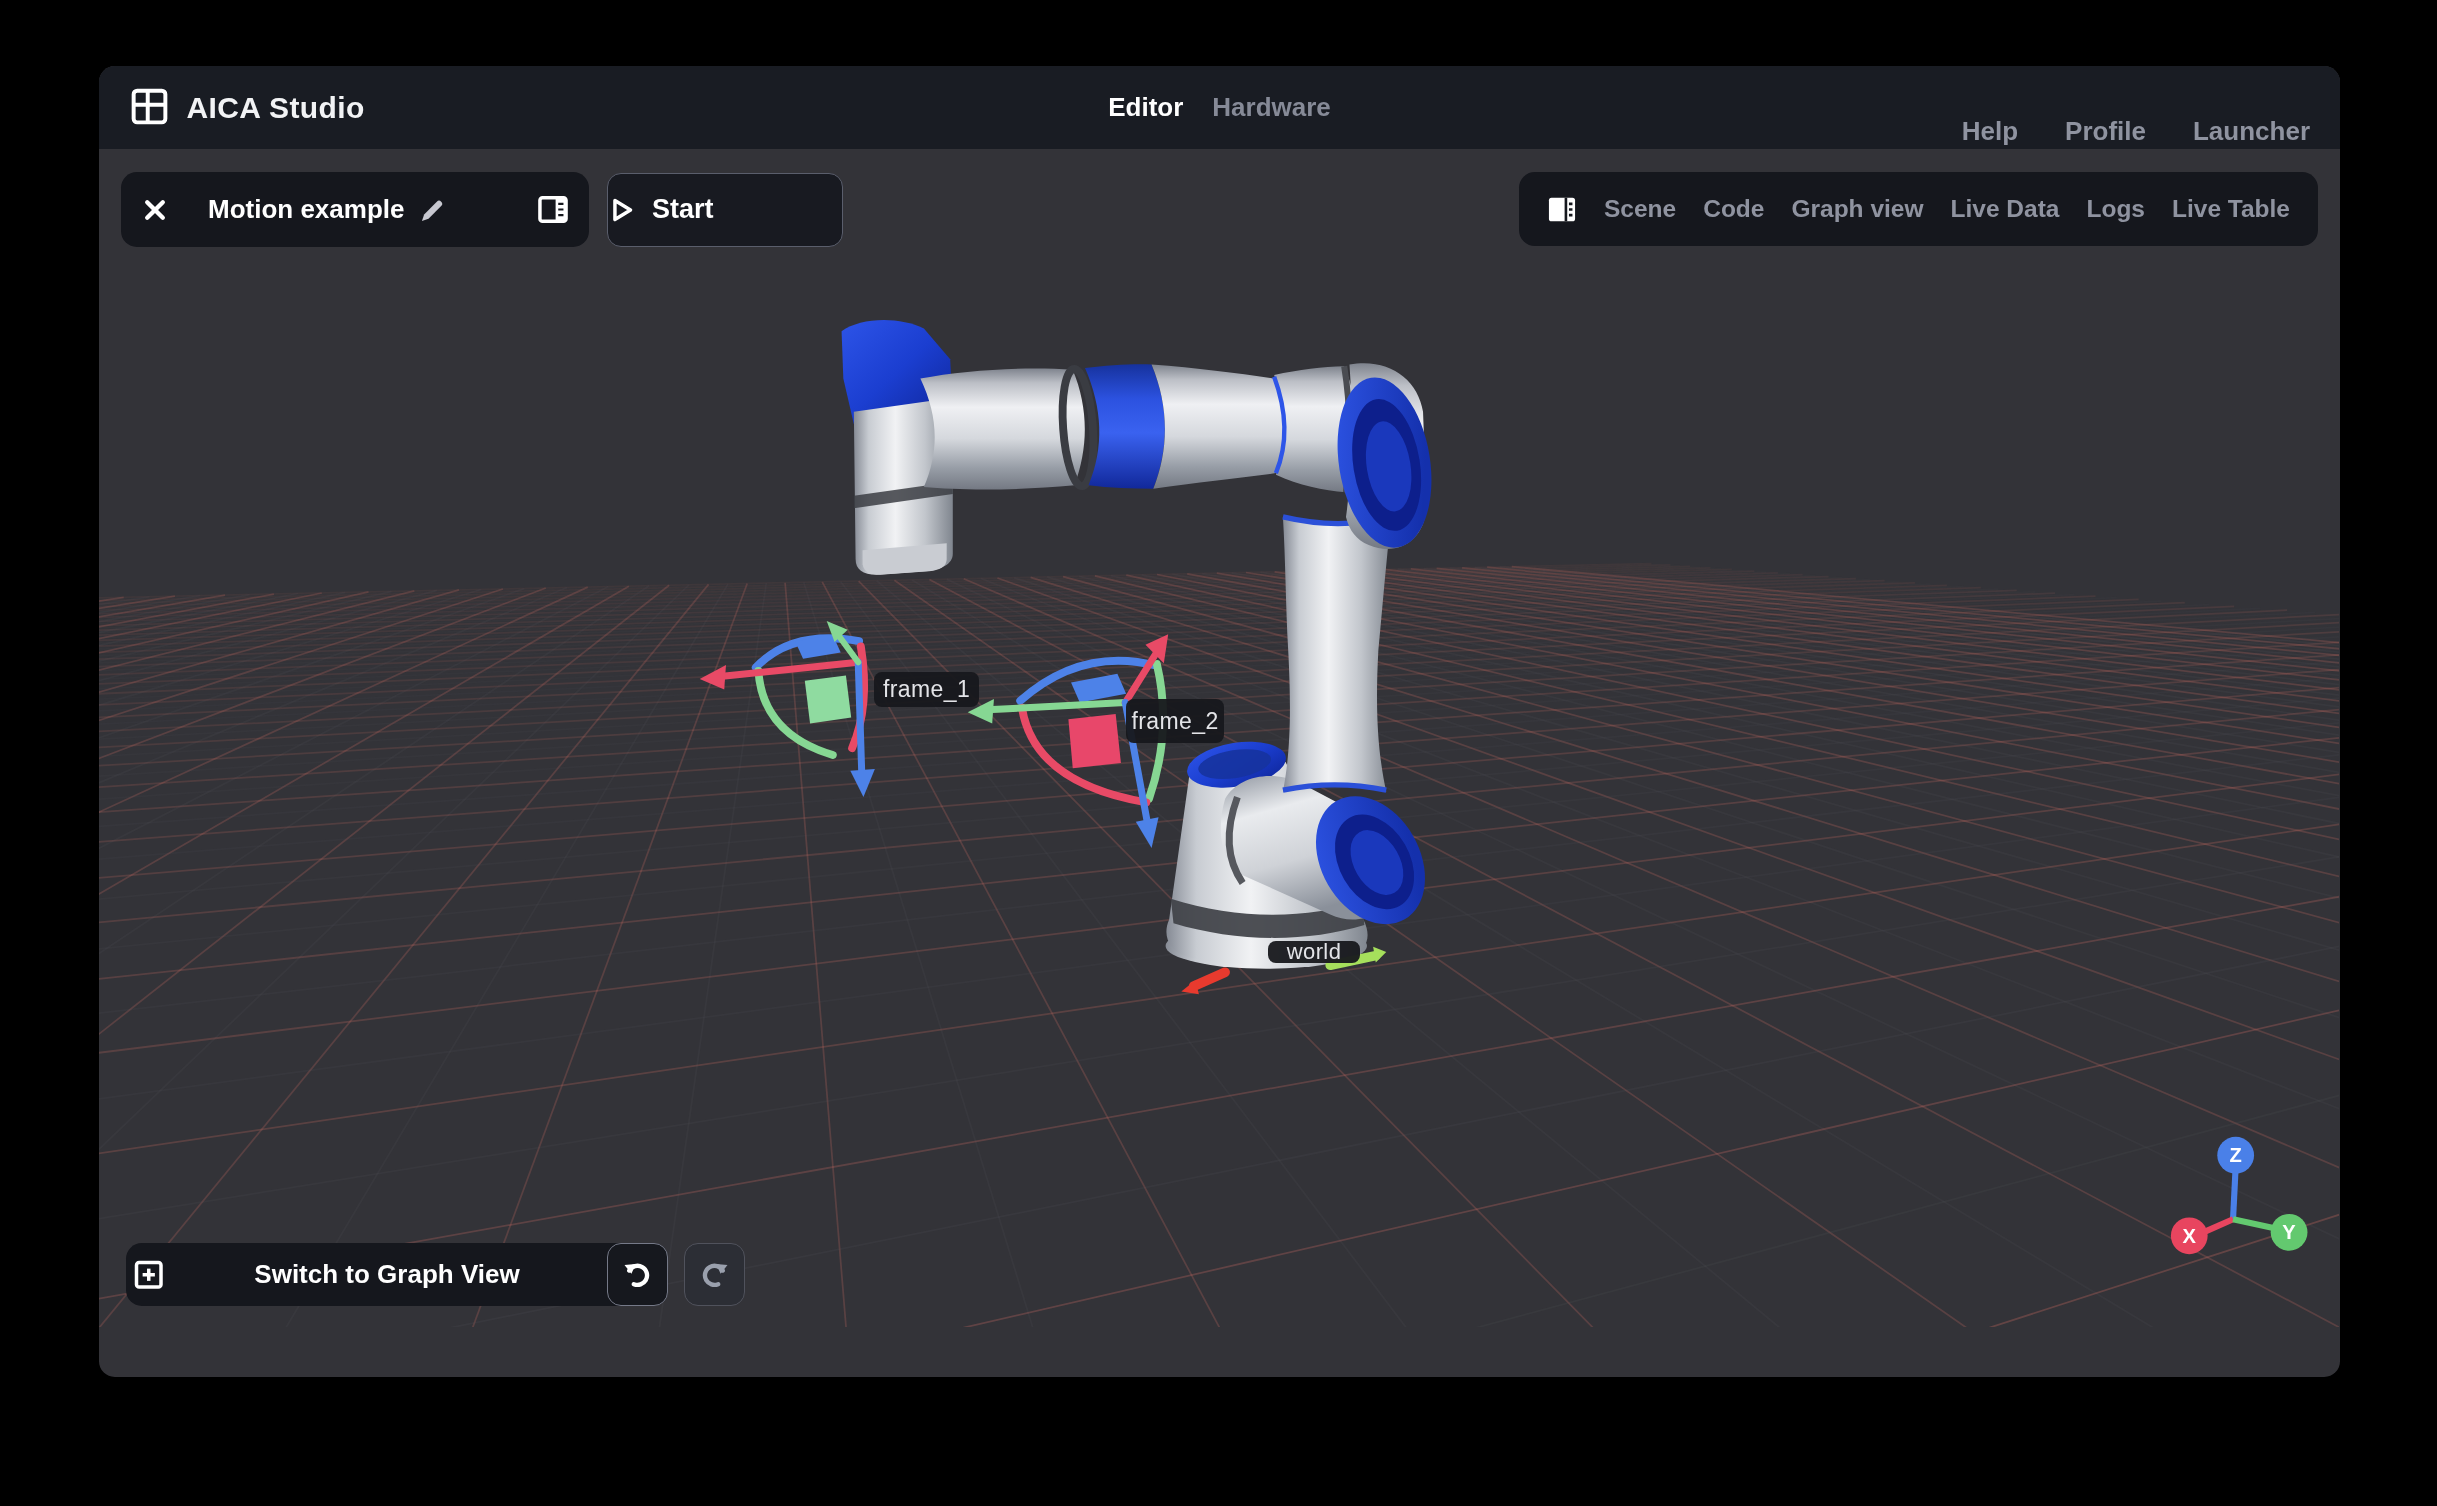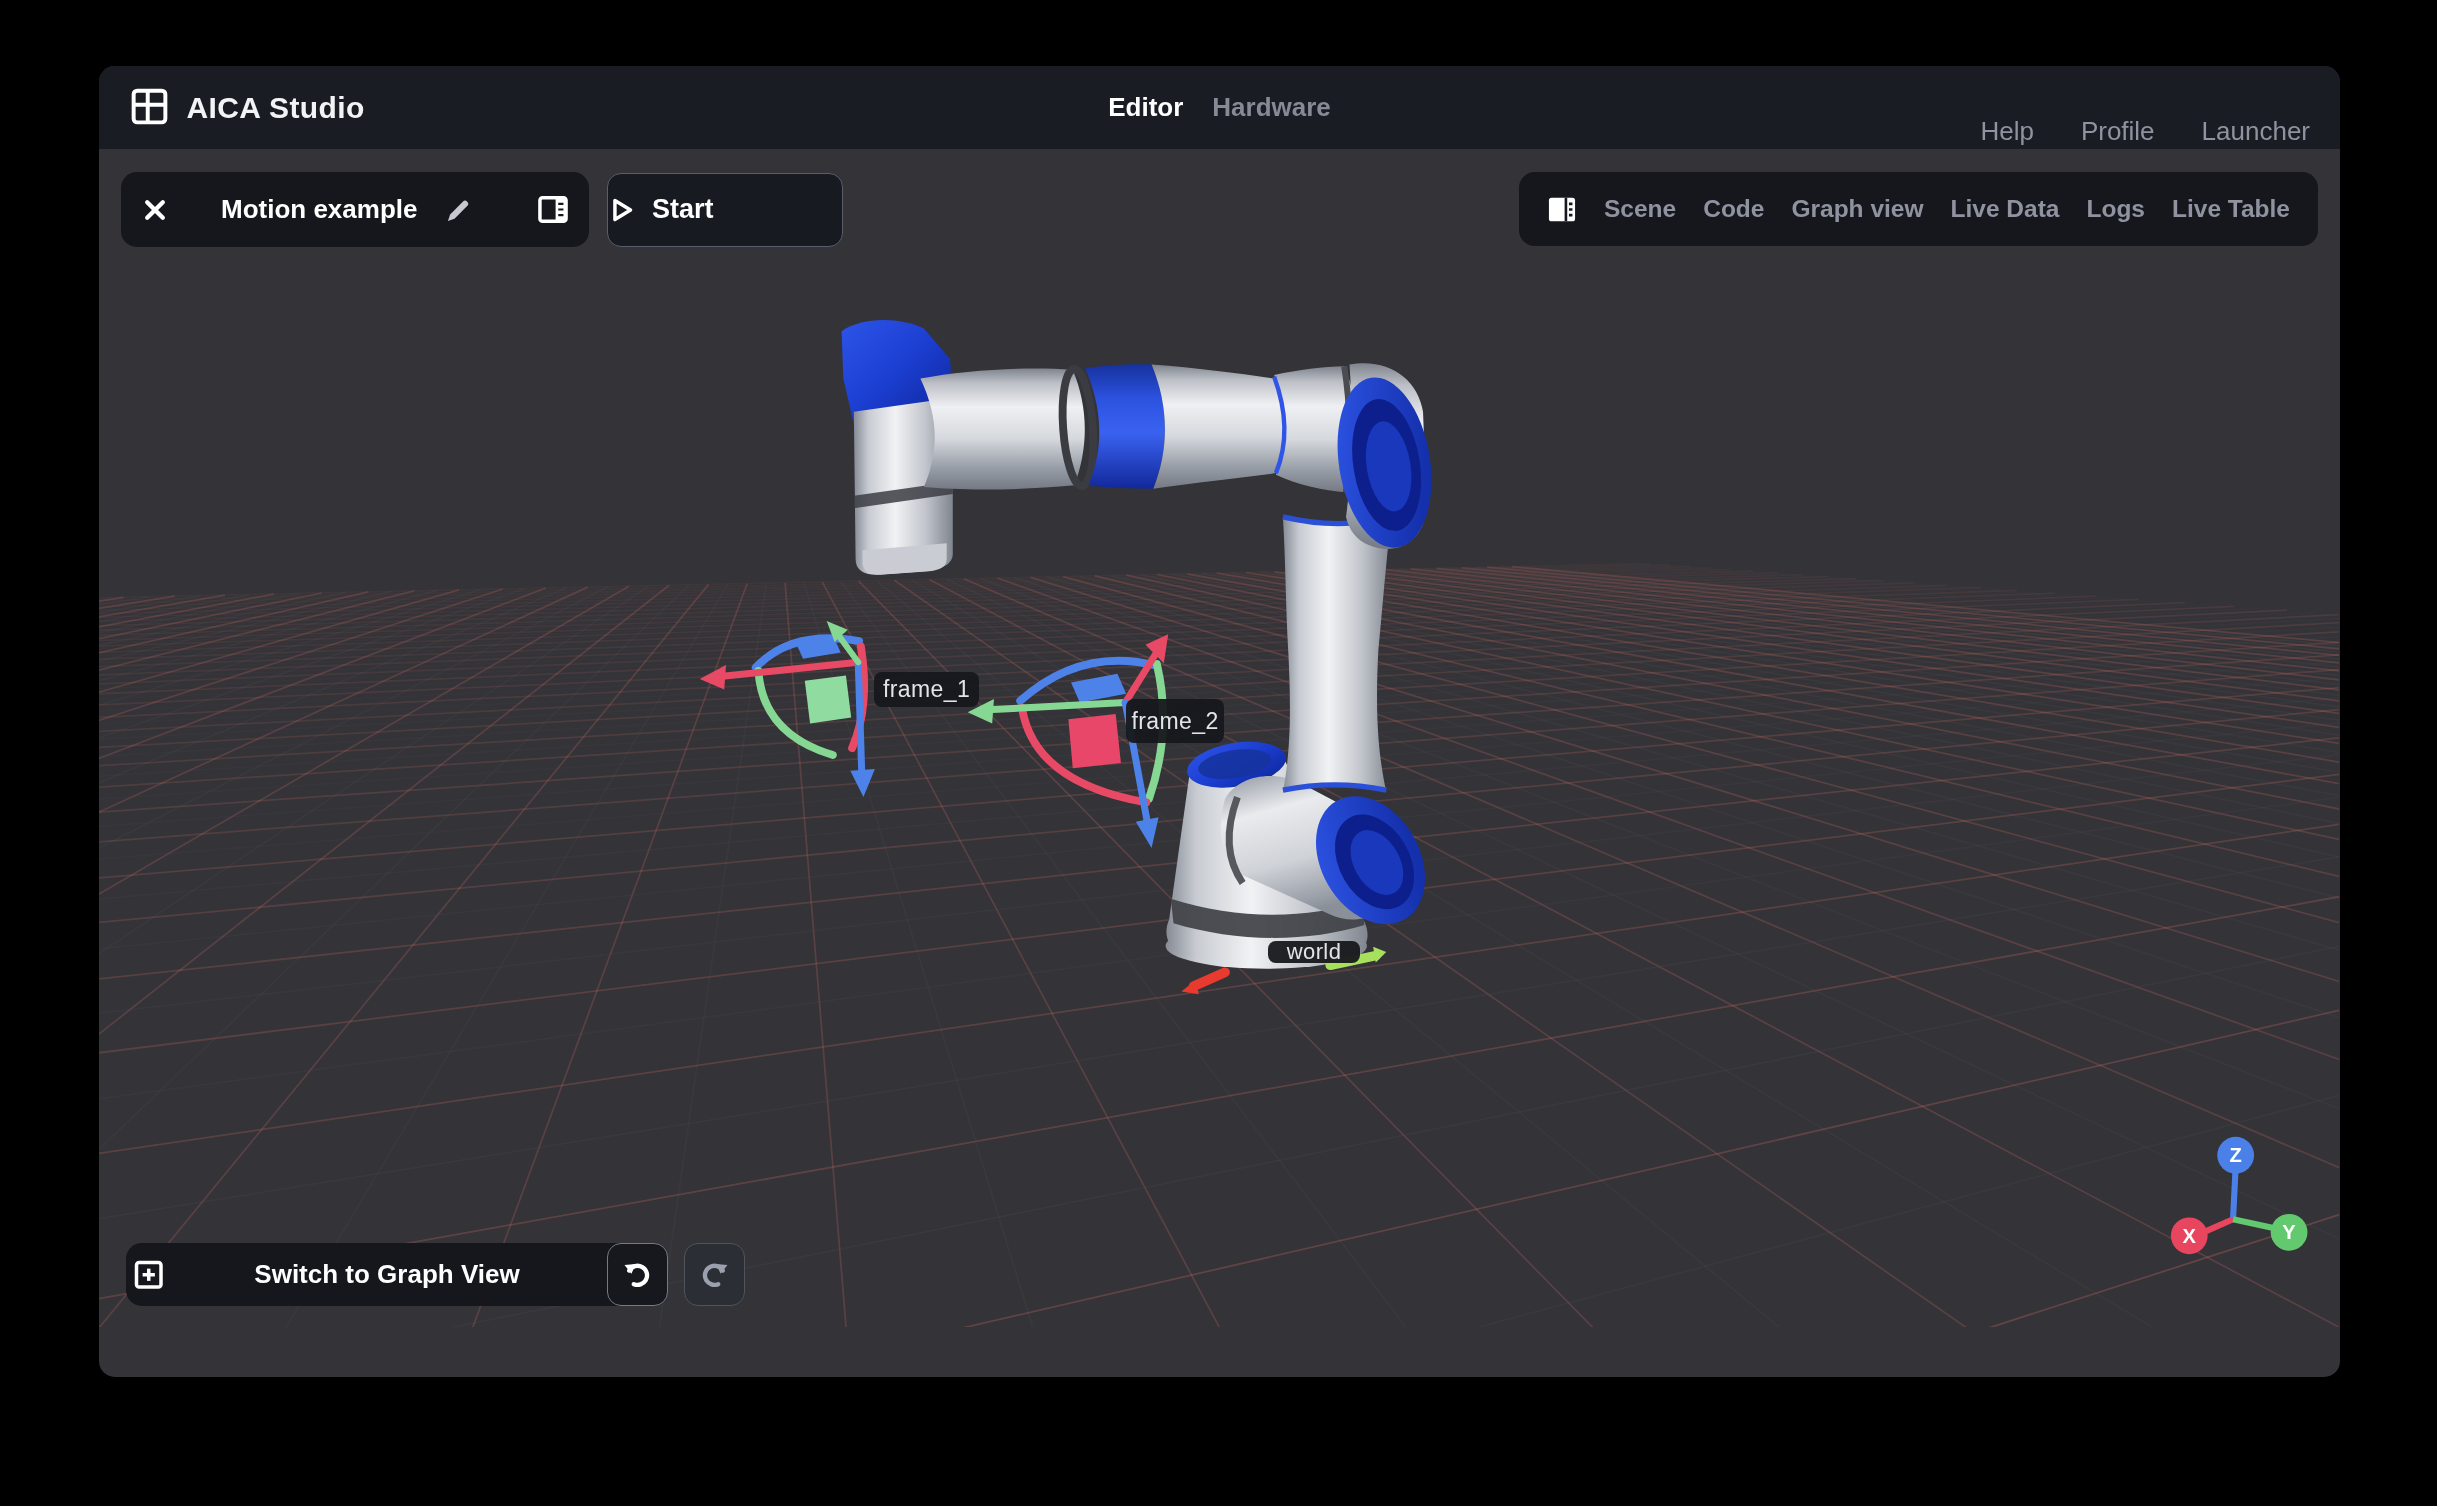--- a/index.html
+++ b/index.html
@@ -20,7 +20,7 @@
   .navtab{font-size:26px;font-weight:700;color:#fff;cursor:pointer;}
   .navtab.inactive{color:#868a97;font-weight:700;}
   .navlinks{position:absolute;right:30px;display:flex;gap:47px;align-items:center;}
-  .navlink{font-size:26px;font-weight:400;color:#8f93a0;cursor:pointer;margin-top:48px;}
+  .navlink{font-size:26px;font-weight:700;color:#8f93a0;cursor:pointer;margin-top:48px;}
   .viewport{position:relative;height:1179px;background:#333338;overflow:hidden;}
   .scene-svg{position:absolute;left:0;top:0;}
   .pill{position:absolute;background:#15171d;border-radius:15.8px;display:flex;align-items:center;}

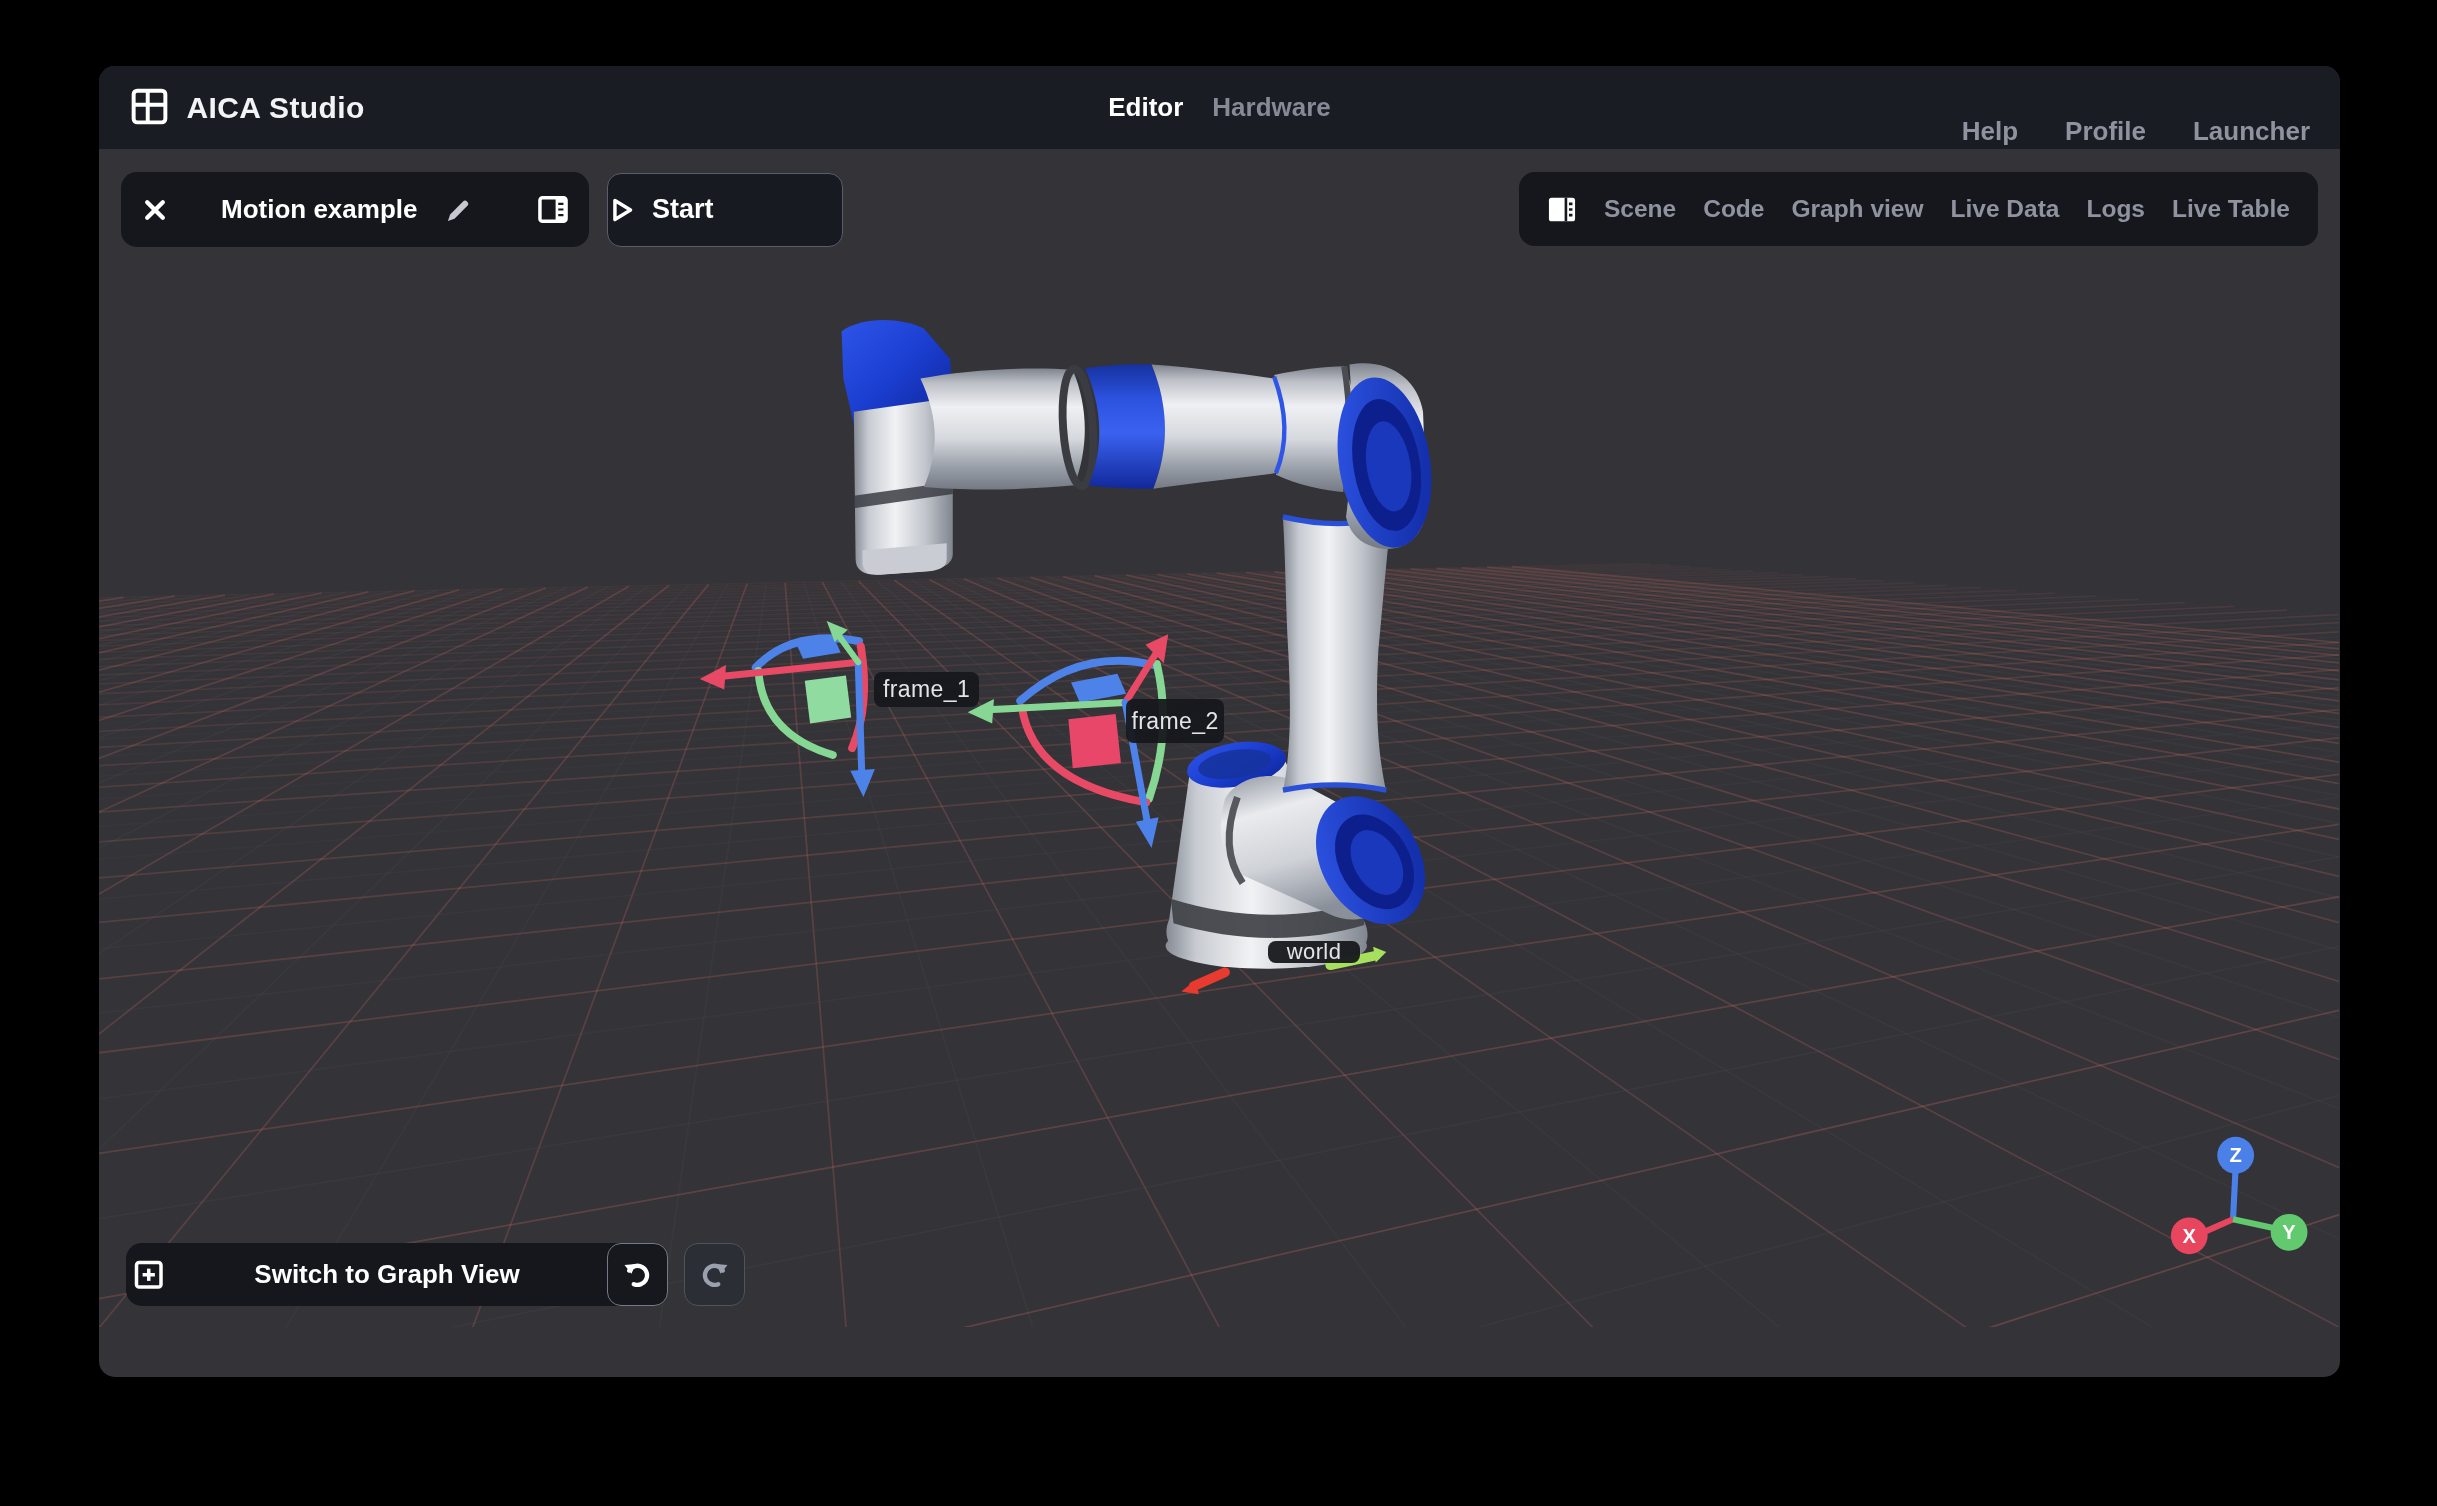--- a/index.html
+++ b/index.html
@@ -24,7 +24,7 @@
   .viewport{position:relative;height:1179px;background:#333338;overflow:hidden;}
   .scene-svg{position:absolute;left:0;top:0;}
   .pill{position:absolute;background:#15171d;border-radius:15.8px;display:flex;align-items:center;}
-  .pill-left{left:22px;top:23px;width:468px;height:75px;padding:0 21px;gap:13px;}
+  .pill-left{left:22px;top:23px;width:468px;height:75px;padding:0 21px;}
   .pill-left .name{font-size:26px;font-weight:700;color:#fff;margin:0 14px 0 40px;}
   .start-btn{position:absolute;left:508px;top:23.6px;width:236px;height:74px;background:#181a21;
     border:1.8px solid #5a5e6c;border-radius:14px;display:flex;align-items:center;justify-content:flex-start;gap:18px;}

